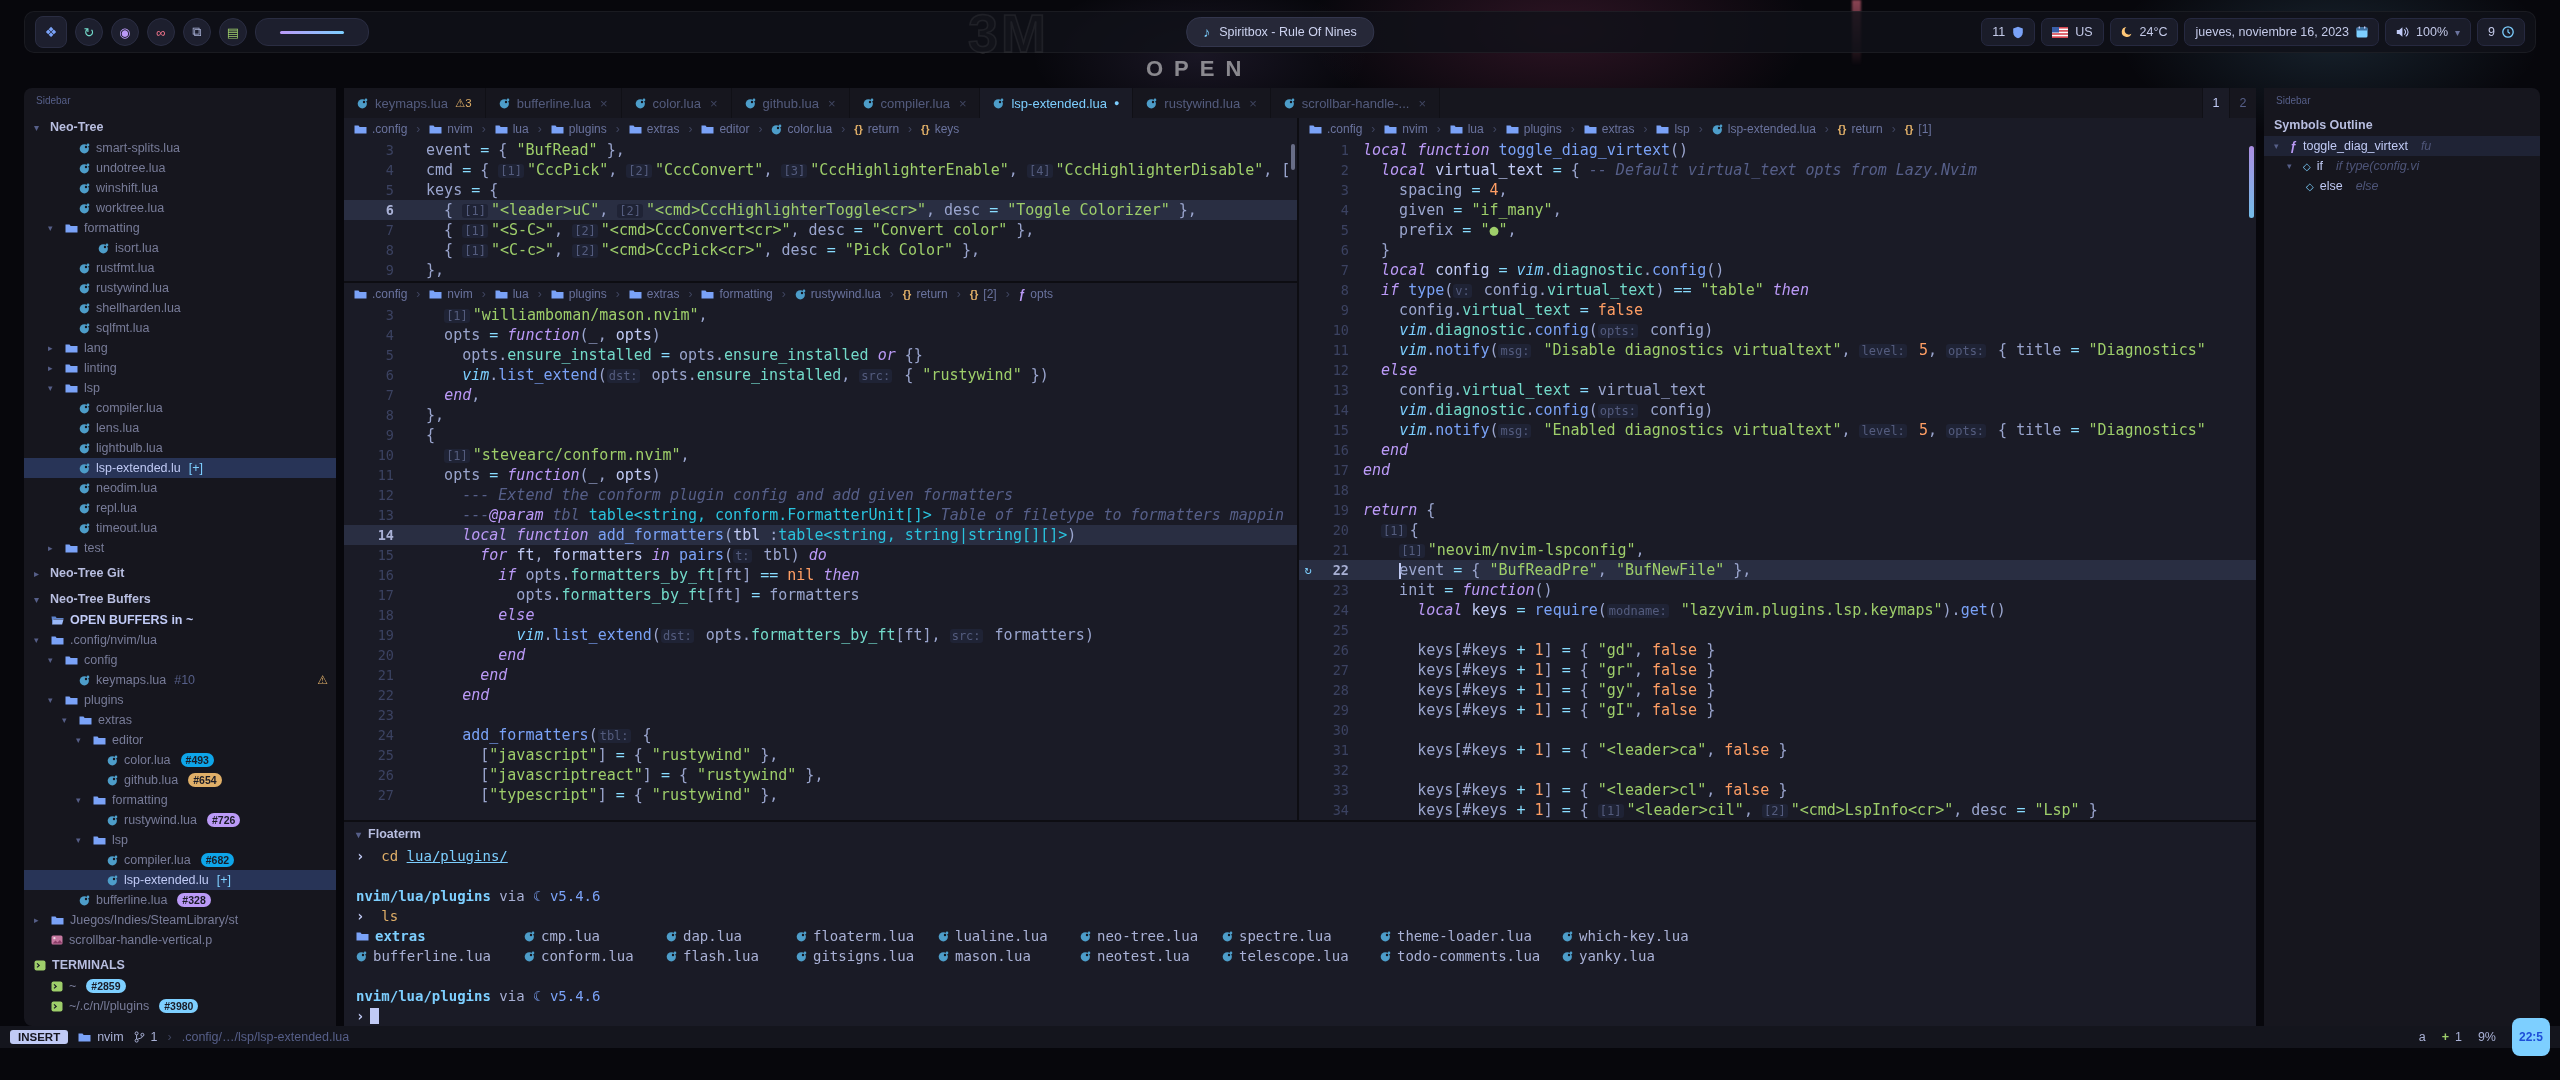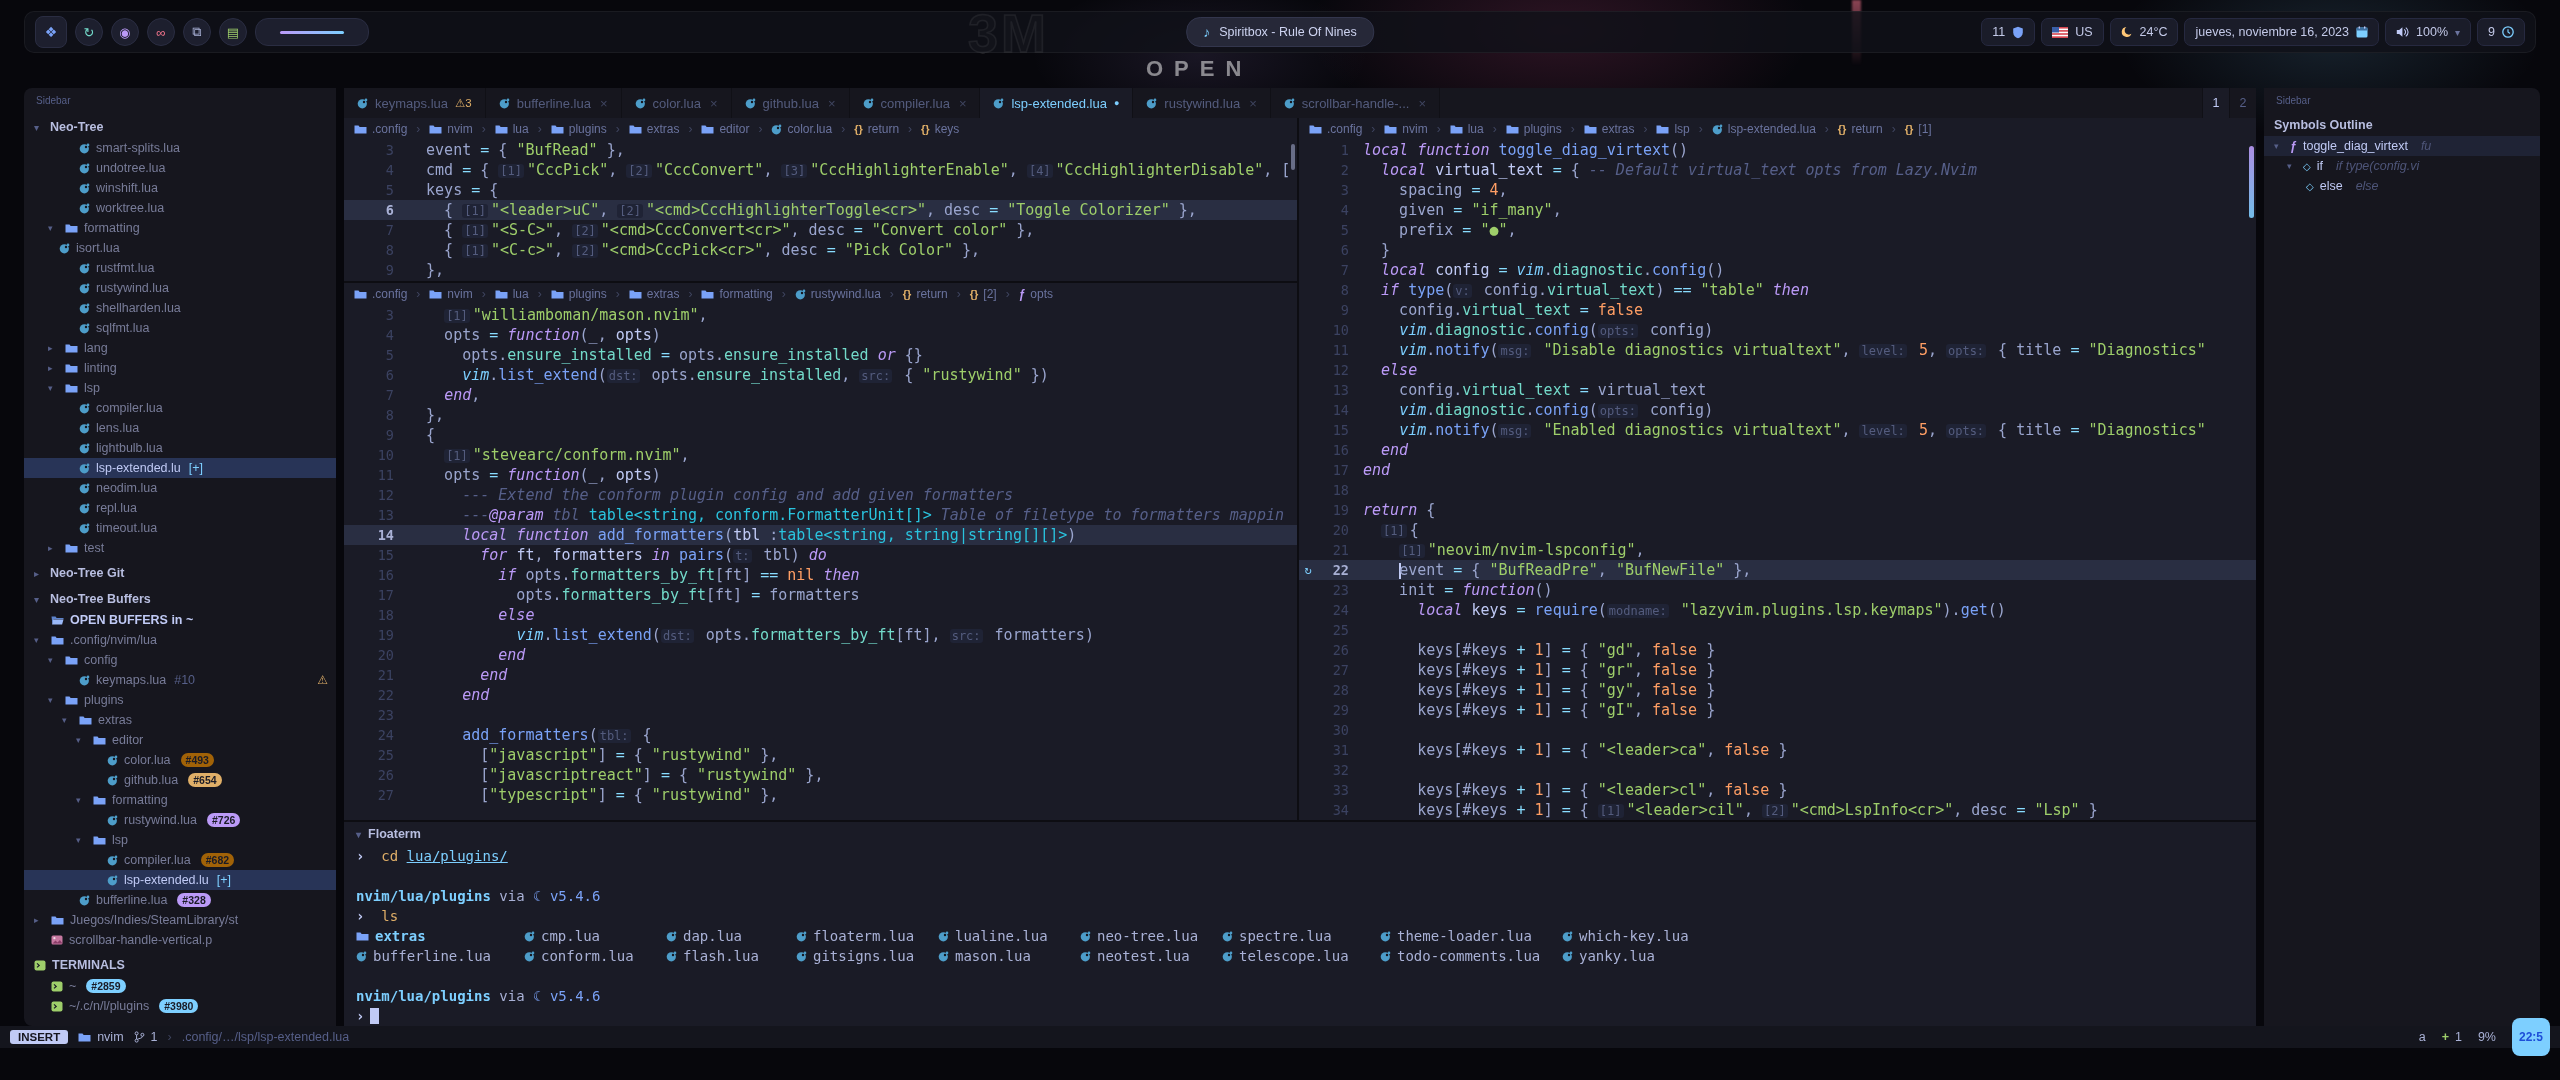--- a/index.html
+++ b/index.html
@@ -290,7 +290,7 @@
         </span>
         <span>formatting</span>
       </div>
-      <div class="trow" style="padding-left: 18px;">
+      <div class="trow" style="padding-left: 57px;">
         <span class="sp"></span>
         <span class="ic">
           <svg width="11" height="11" viewBox="0 0 11 11">

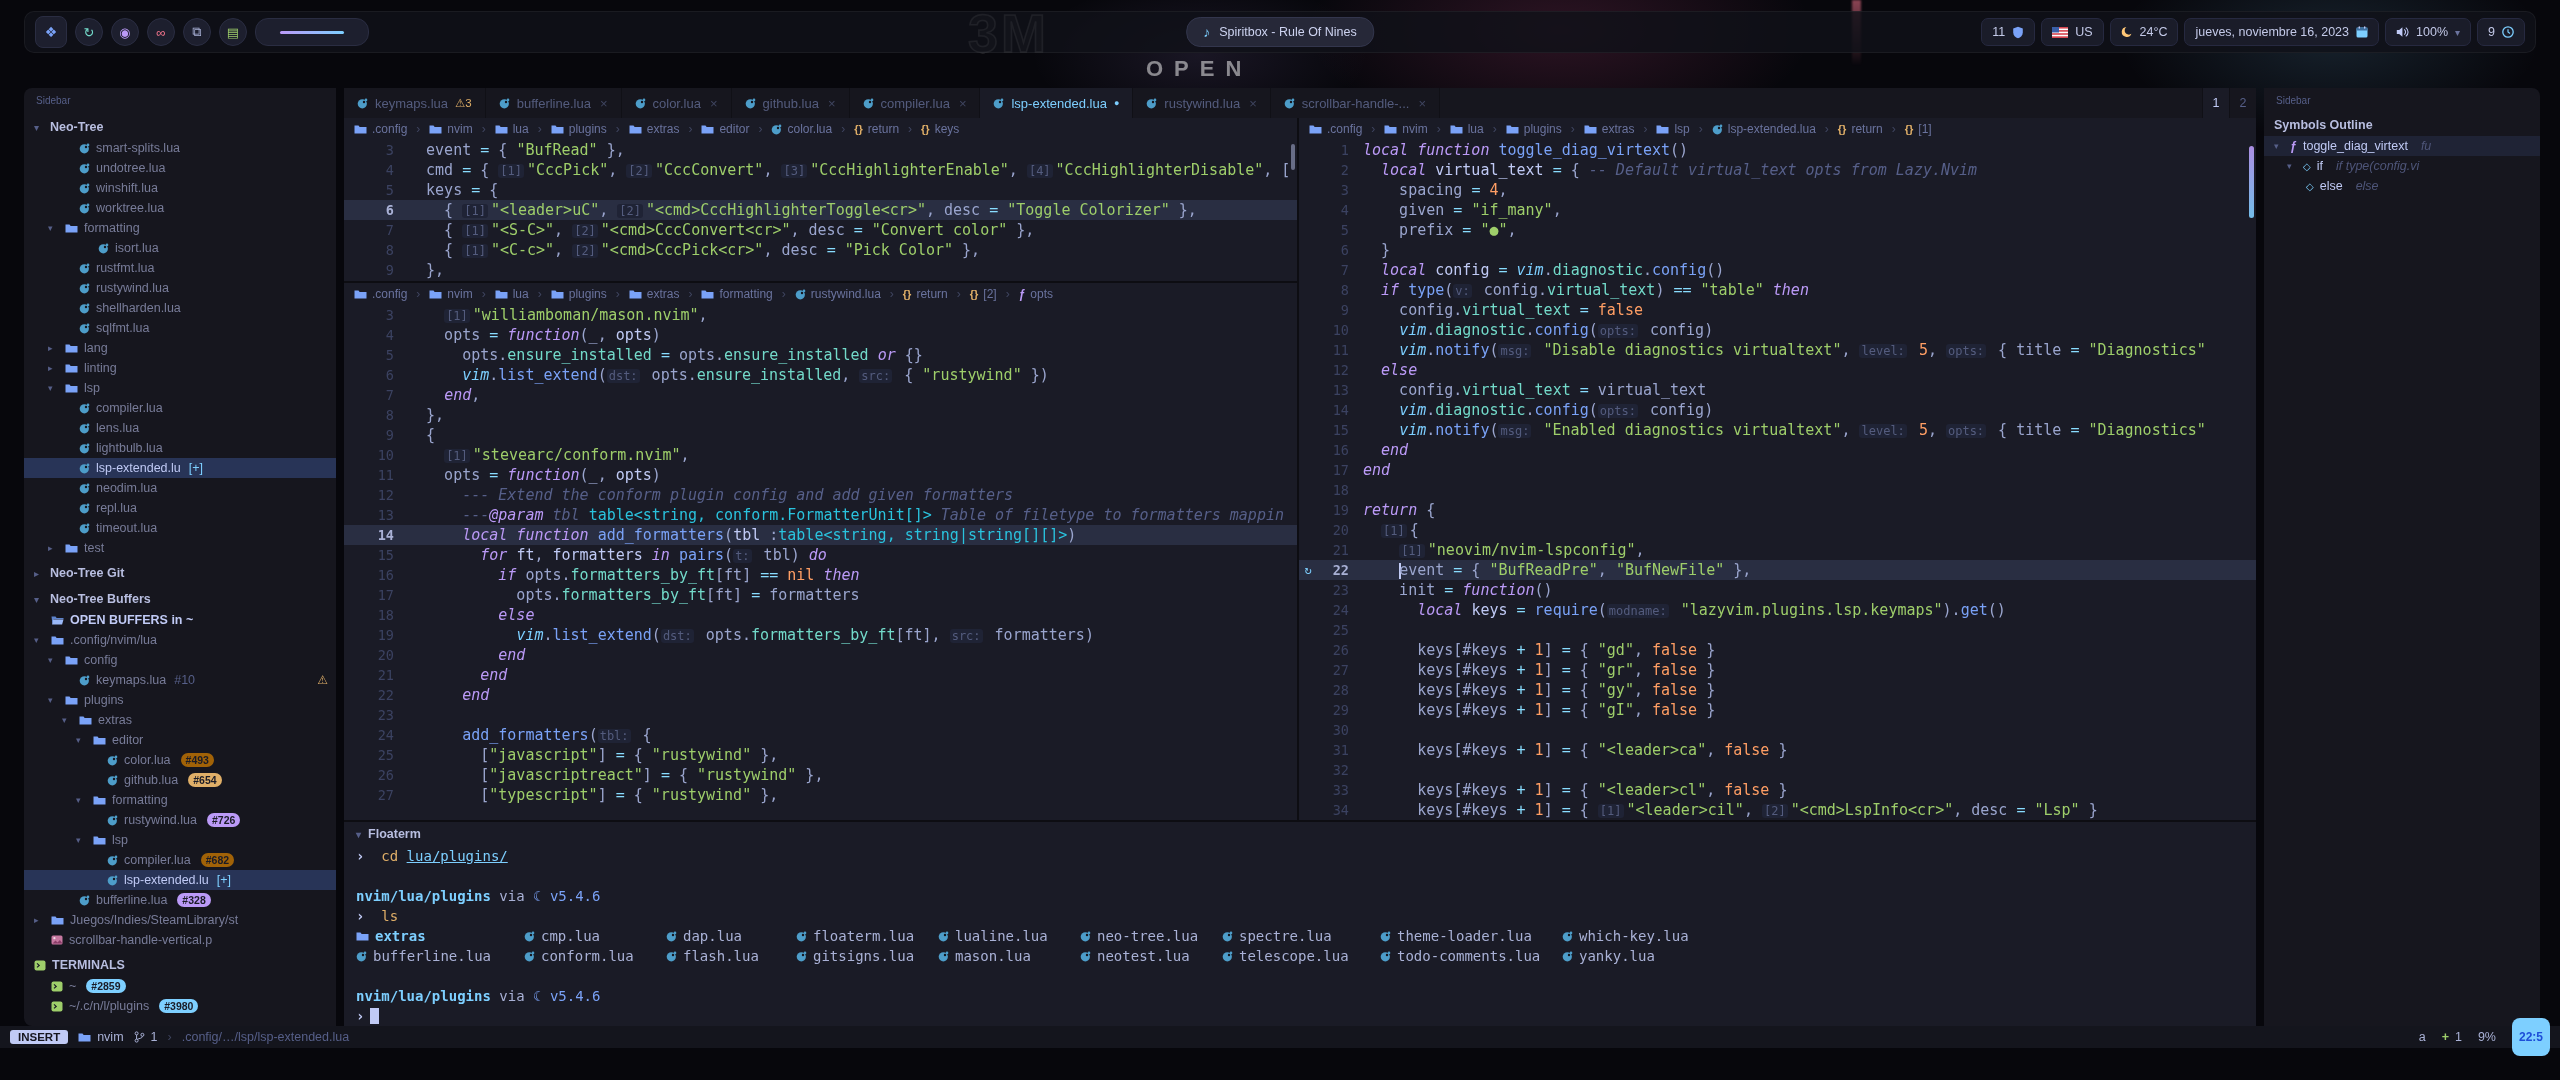--- a/index.html
+++ b/index.html
@@ -56,7 +56,7 @@
   .trow .suffix{color:#7dcfff;margin-left:2px;}
   .trow .warn{margin-left:auto;color:#e0af68;font-size:12px;}
   .badge{font-size:10.5px;font-weight:700;padding:1px 5px;border-radius:7px;color:#1a1b26;margin-left:4px;}
-  .bg-green{background:#a16207;} .bg-yellow{background:#e0af68;}
+  .bg-green{background:#0ea5e9;} .bg-yellow{background:#e0af68;}
   .bg-purple{background:#bb9af7;} .bg-cyan{background:#7dcfff;}
   
   .so-hdr{height:22px;display:flex;align-items:center;gap:7px;padding:0 10px;margin-top:2px;}

